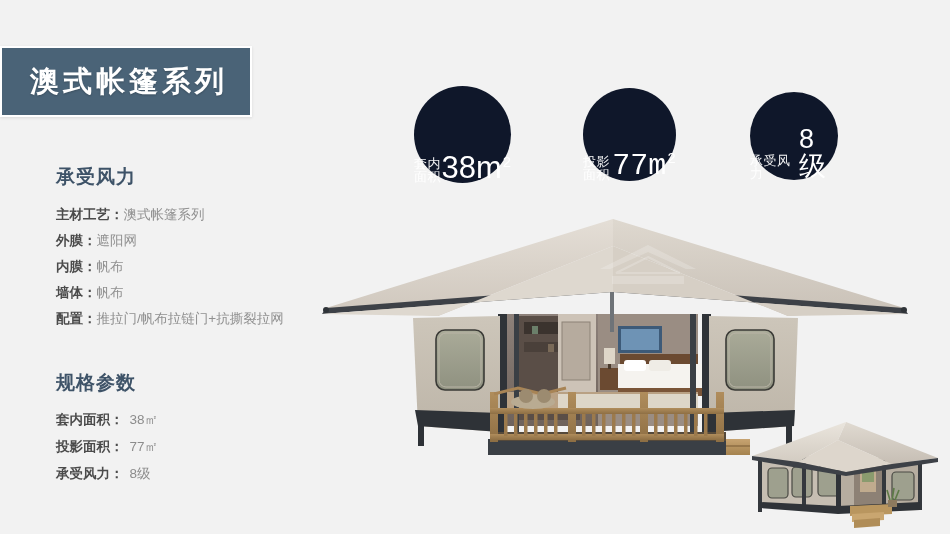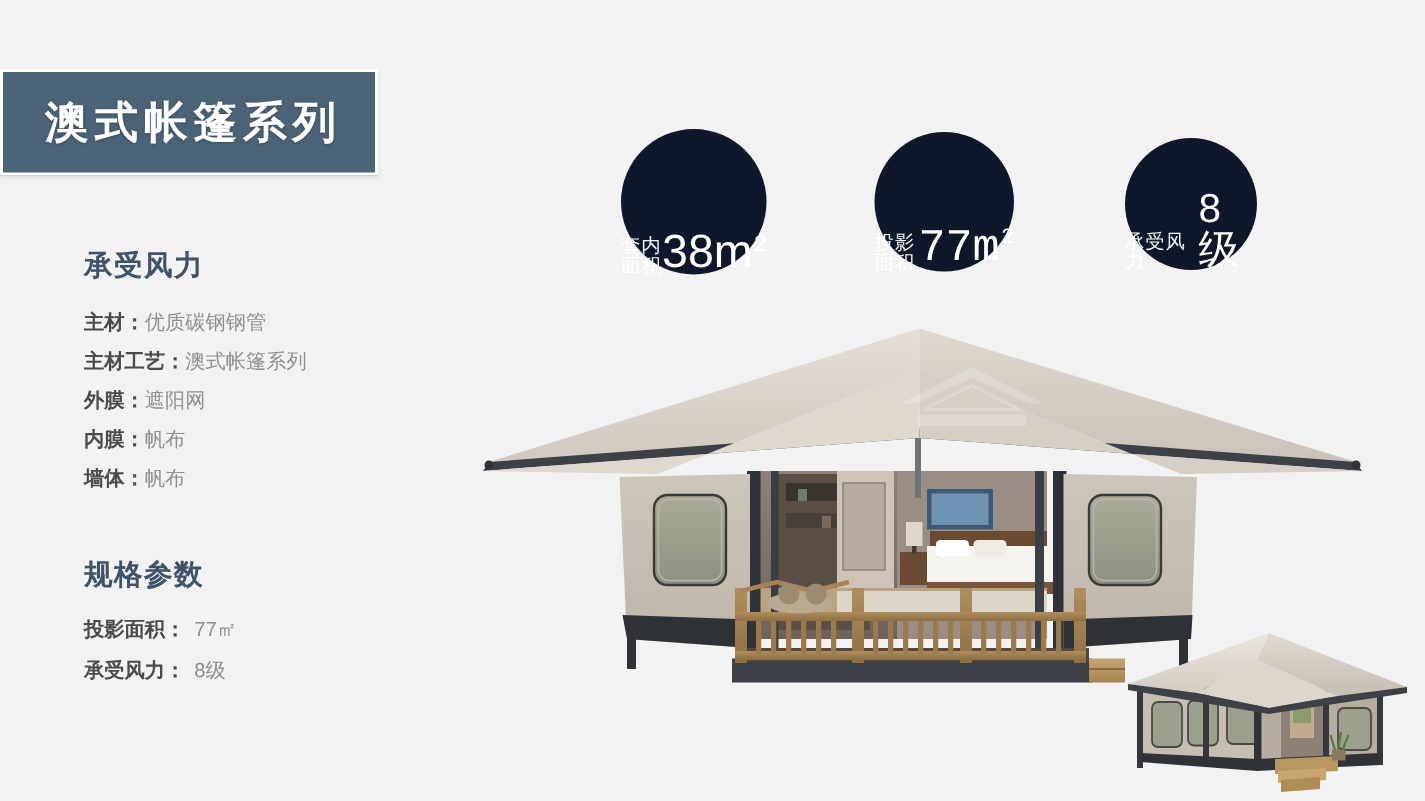--- a/index.html
+++ b/index.html
@@ -86,9 +86,6 @@
   <div class="panel">
     <div class="sec-head">承受风力</div>
 
-    <div class="row">
-      <span class="k">主材：</span><span class="v">优质碳钢钢管</span>
-    </div>
     <div class="row">
       <span class="k">主材工艺：</span><span class="v">澳式帐篷系列</span>
     </div>

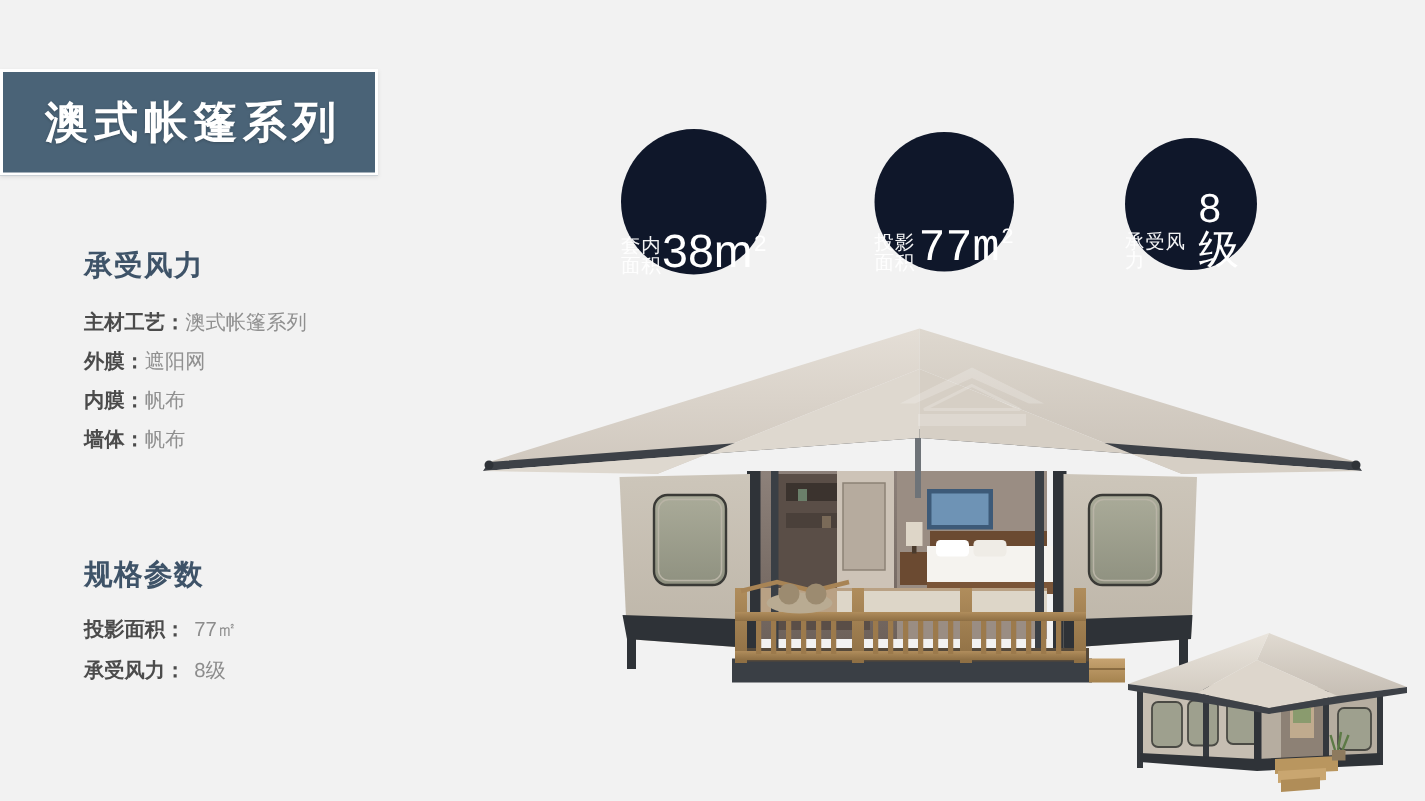--- a/index.html
+++ b/index.html
@@ -97,6 +97,9 @@
     </div>
     <div class="row">
       <span class="k">墙体：</span><span class="v">帆布</span>
+    </div>
+    <div class="row">
+      <span class="k">配置：</span><span class="v">推拉门/帆布拉链门+抗撕裂拉网</span>
     </div>
   </div>
 

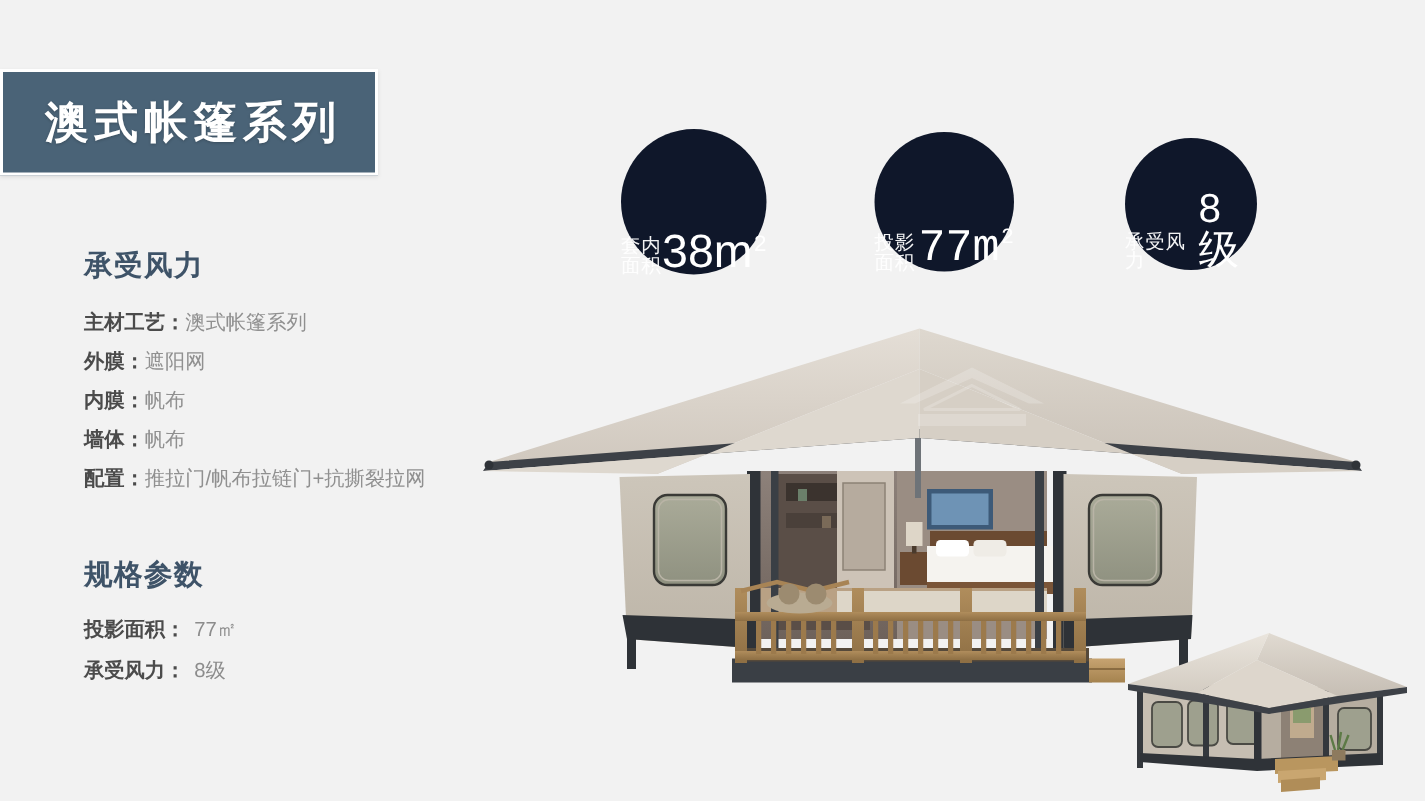--- a/index.html
+++ b/index.html
@@ -106,6 +106,9 @@
   <div class="panel2">
     <div class="sec-head">规格参数</div>
 
+    <div class="row">
+      <span class="k">套内面积：</span><span class="v">38㎡</span>
+    </div>
     <div class="row">
       <span class="k">投影面积：</span><span class="v">77㎡</span>
     </div>

